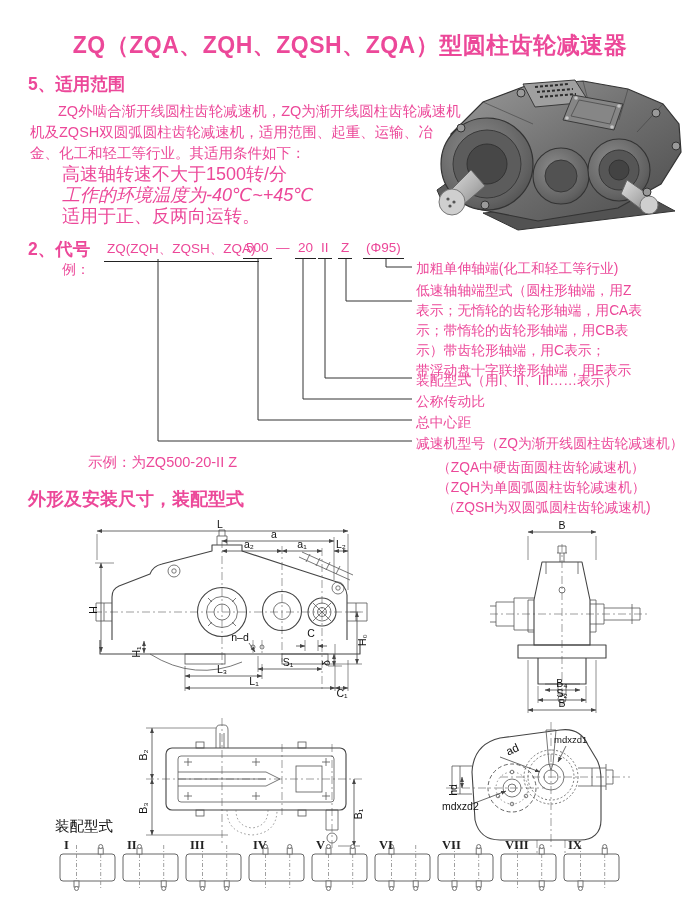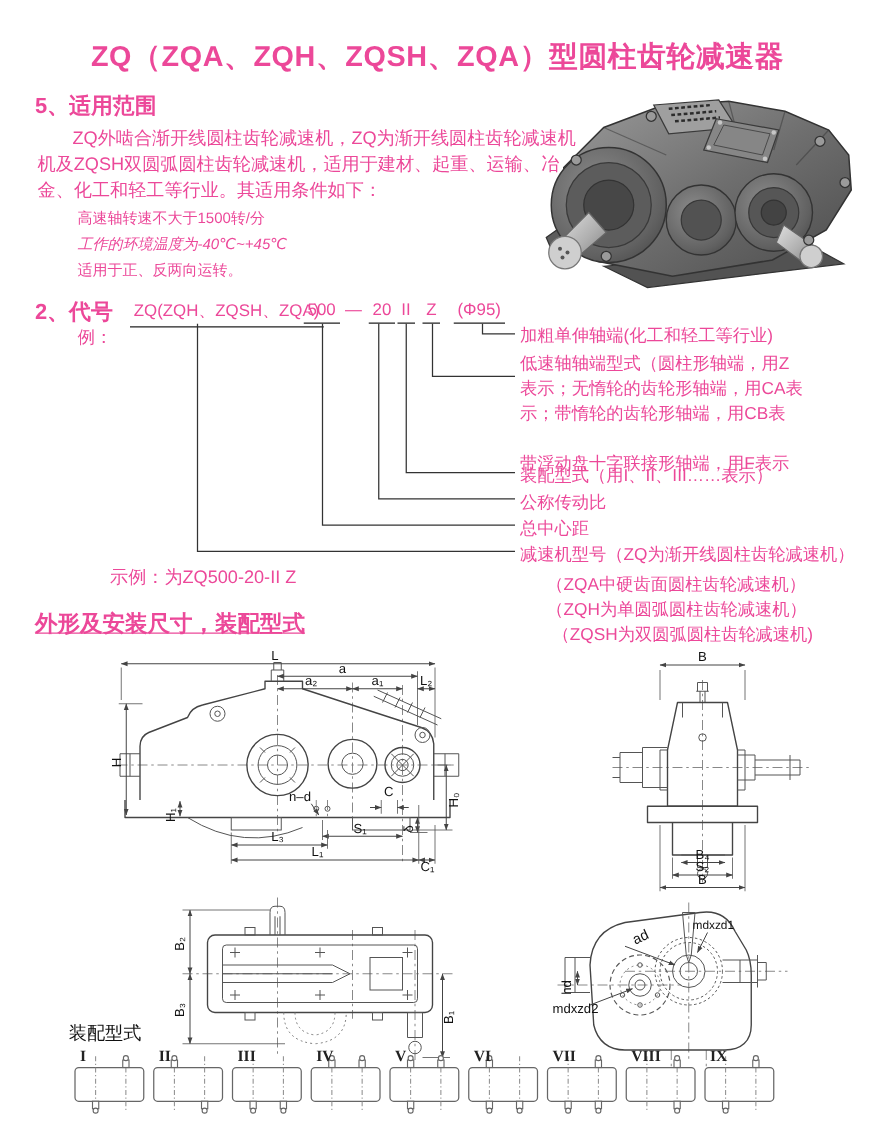--- a/index.html
+++ b/index.html
@@ -36,7 +36,7 @@
   <div class="abs h2" style="left:28px;top:72px;">5、适用范围</div>
 
   <div class="abs body-line" style="left:58px;top:101px;">ZQ外啮合渐开线圆柱齿轮减速机，ZQ为渐开线圆柱齿轮减速机</div>
-  <div class="abs body-line" style="left:30px;top:122px;">机及ZQSH双圆弧圆柱齿轮减速机，适用于建材、起重、运输、冶</div>
+  <div class="abs body-line" style="left:30px;top:122px;">机及ZQSH双圆弧圆柱齿轮减速机，适用范围、起重、运输、冶</div>
   <div class="abs body-line" style="left:30px;top:143px;">金、化工和轻工等行业。其适用条件如下：</div>
   <div class="abs cond" style="left:62px;top:164px;">高速轴转速不大于1500转/分</div>
   <div class="abs cond" style="left:62px;top:185px;font-style:italic;">工作的环境温度为-40℃~+45℃</div>

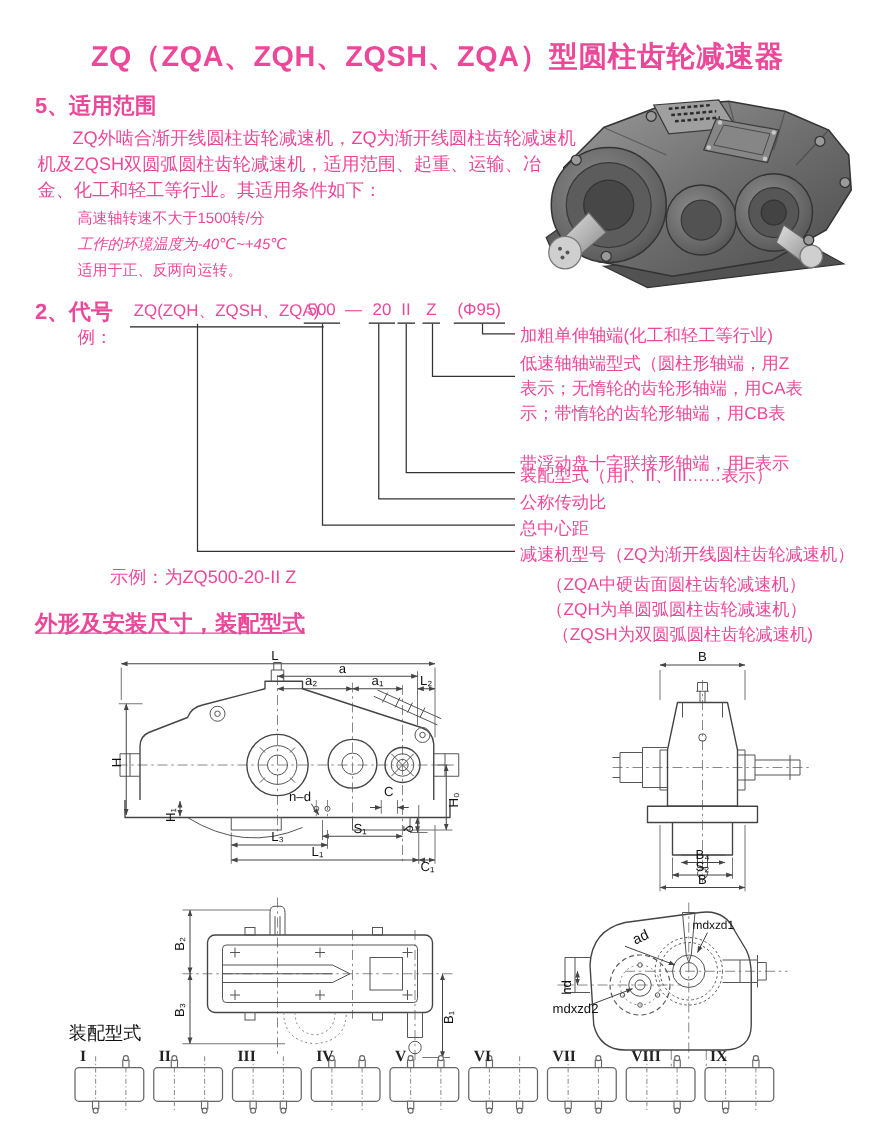--- a/index.html
+++ b/index.html
@@ -9,7 +9,7 @@
   .title{left:0;right:0;top:30px;text-align:center;font-size:23px;font-weight:bold;letter-spacing:.5px;}
   .h2{font-size:17.5px;font-weight:bold;}
   .body-line{font-size:14.5px;line-height:20.5px;white-space:nowrap;}
-  .cond{font-size:12px;line-height:20.5px;white-space:nowrap;}
+  .cond{font-size:18px;line-height:20.5px;white-space:nowrap;}
   .fpart{top:240px;font-size:13.5px;border-bottom:1.3px solid #222;padding:0 3px 3px 3px;white-space:nowrap;}
   .fdash{top:240px;font-size:13.5px;padding-bottom:3px;}
   .callout{font-size:13.8px;line-height:20px;white-space:nowrap;}

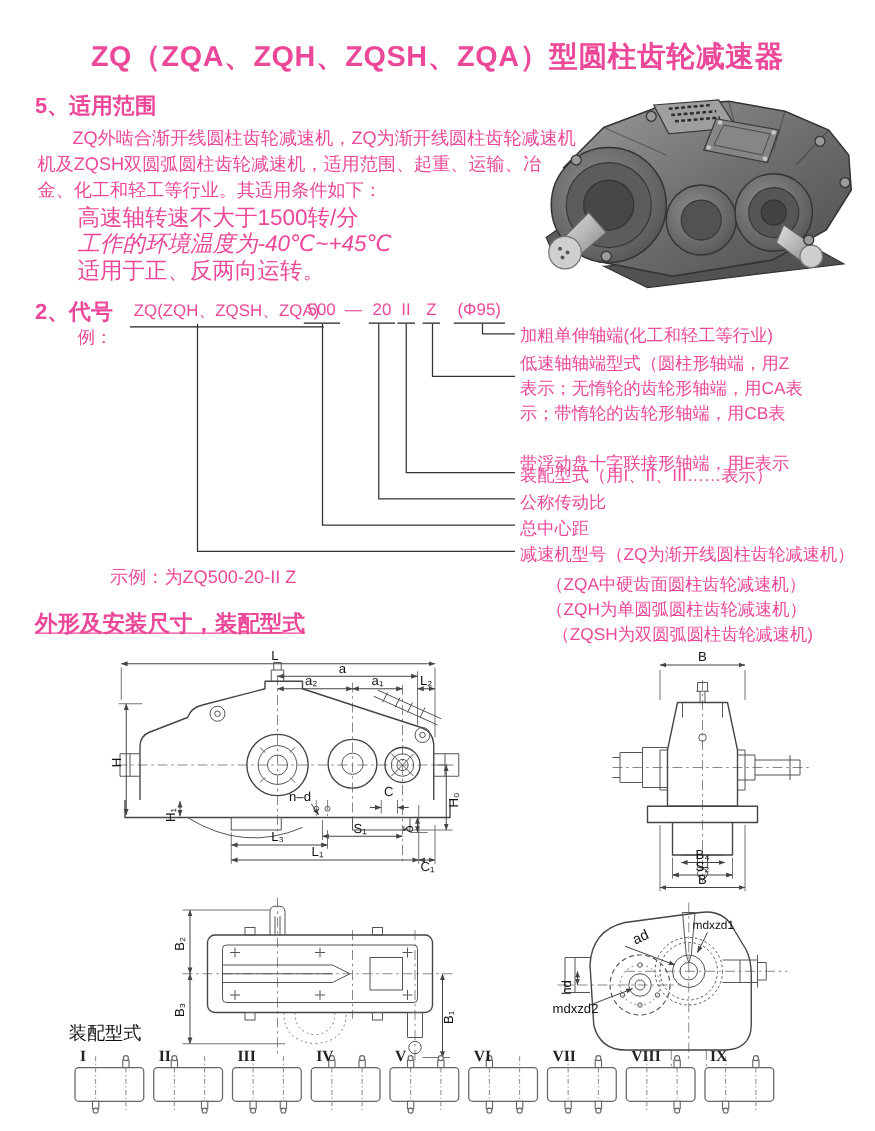--- a/index.html
+++ b/index.html
@@ -127,6 +127,7 @@
   <div class="abs callout" style="left:416px;top:281px;">低速轴轴端型式（圆柱形轴端，用Z</div>
   <div class="abs callout" style="left:416px;top:301px;">表示；无惰轮的齿轮形轴端，用CA表</div>
   <div class="abs callout" style="left:416px;top:321px;">示；带惰轮的齿轮形轴端，用CB表</div>
+  <div class="abs callout" style="left:416px;top:341px;">示）带齿轮形轴端，用C表示；</div>
   <div class="abs callout" style="left:416px;top:361px;">带浮动盘十字联接形轴端，用F表示</div>
   <div class="abs callout" style="left:416px;top:371px;">装配型式（用I、II、III……表示）</div>
   <div class="abs callout" style="left:416px;top:392px;">公称传动比</div>

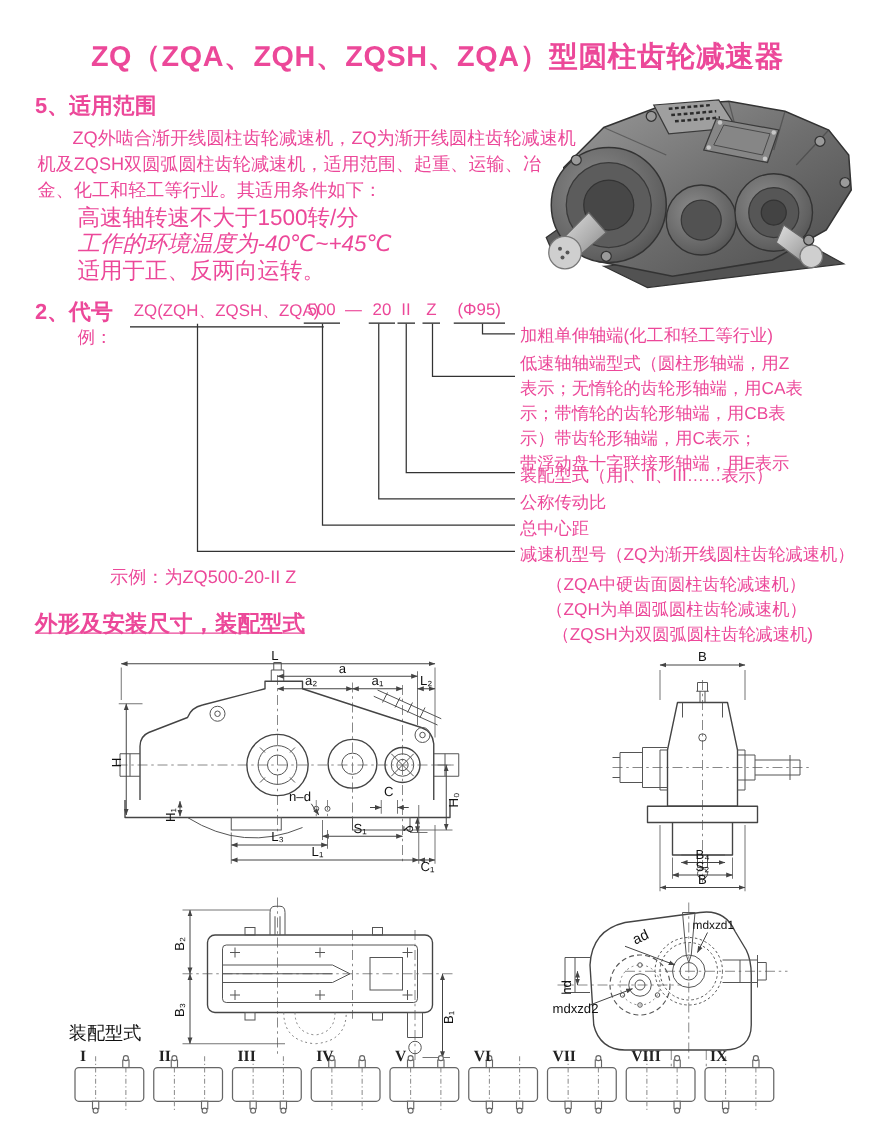--- a/index.html
+++ b/index.html
@@ -139,7 +139,7 @@
 
   <div class="abs body-line" style="left:88px;top:452px;">示例：为ZQ500-20-II  Z</div>
 
-  <div class="abs h2" style="left:28px;top:487px;font-size:18px;text-decoration:underline;">外形及安装尺寸，装配型式</div>
+  <div class="abs h2" style="left:28px;top:487px;font-size:18px;">外形及安装尺寸，装配型式</div>
 
   <svg id="drawings" class="abs" style="left:0;top:515px;" width="700" height="390" viewBox="0 515 700 390">
     <defs>

